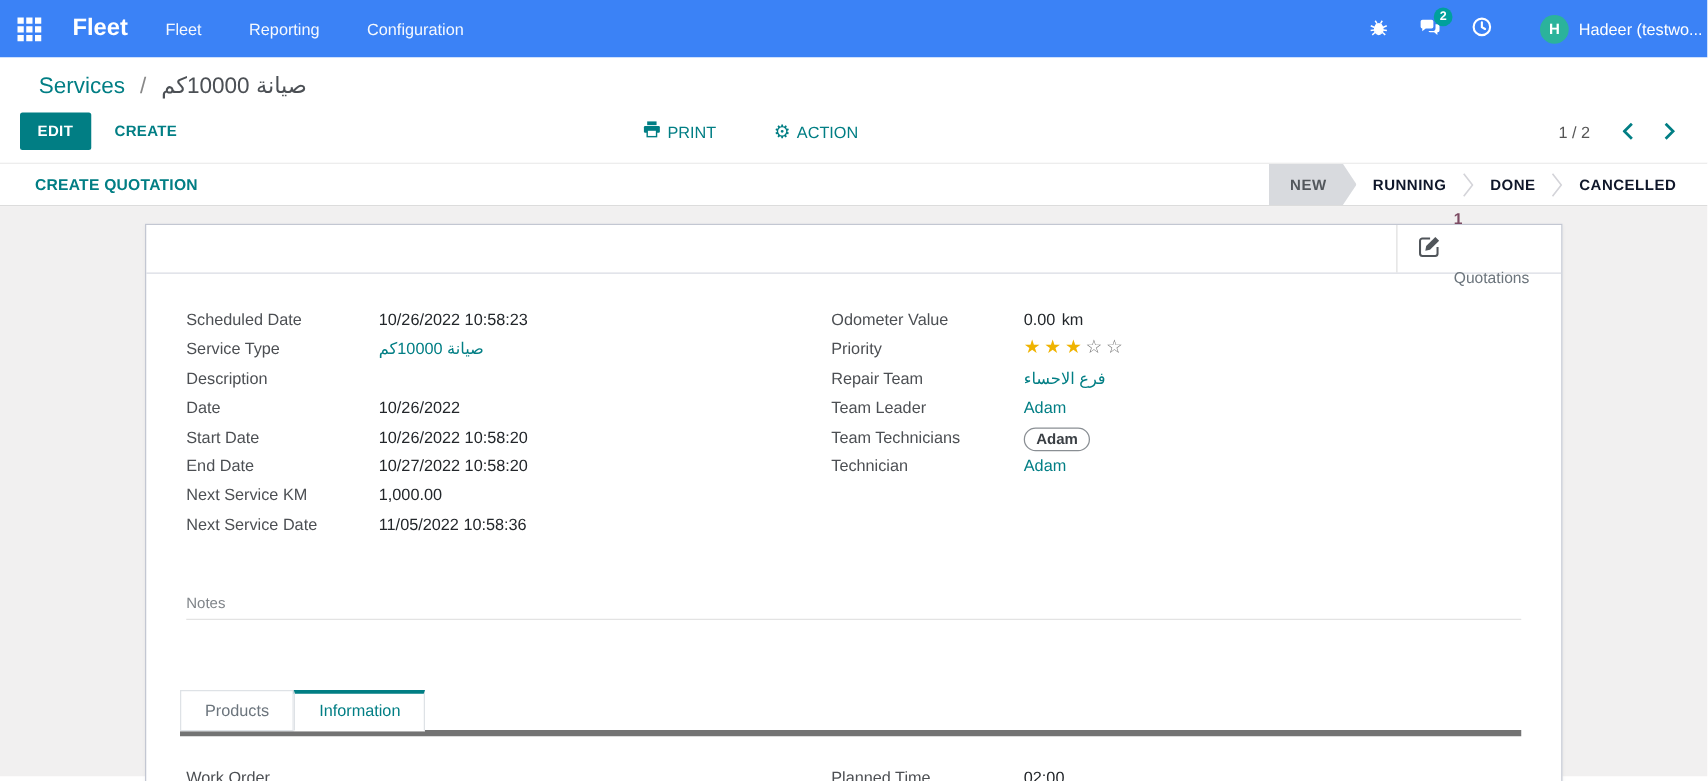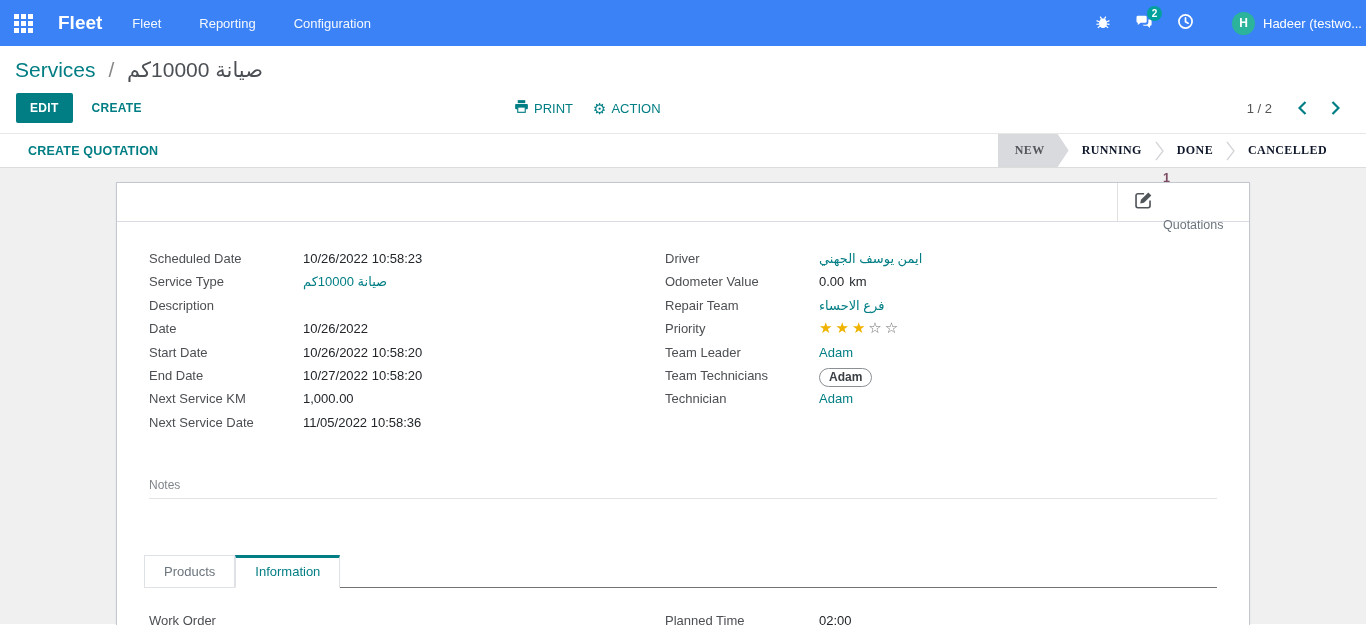--- a/index.html
+++ b/index.html
@@ -28,7 +28,7 @@
   .user-name { font-size: 13px; white-space: nowrap; max-width: 118px; overflow: hidden; }
 
   
-  .breadcrumb-row { padding: 12px 16px 6px 15px; font-size: 21px; background: #fff; }
+  .breadcrumb-row { padding: 12px 16px 6px 31px; font-size: 18px; background: #fff; }
   .bc-link { color: #017E84; cursor: pointer; }
   .bc-sep { color: #888; margin: 0 7px; }
   .bc-current { color: #4c5055; }

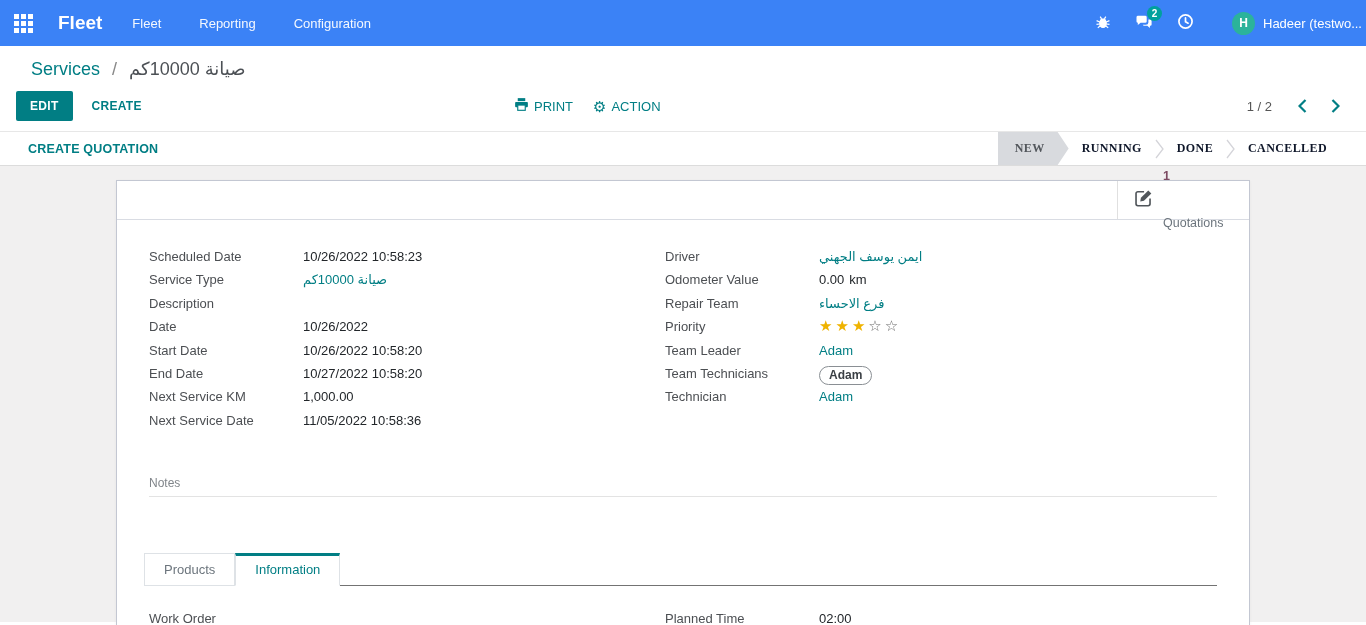--- a/index.html
+++ b/index.html
@@ -39,7 +39,7 @@
     font-weight: bold; letter-spacing: .3px; padding: 8px 14px; border-radius: 2px; cursor: pointer; }
   .btn-create { color: #017E84; background: none; border: none; font-family: inherit; font-size: 12px;
     font-weight: bold; letter-spacing: .3px; margin-left: 19px; cursor: pointer; text-align: right; }
-  .action-group { position: absolute; left: 514px; display: flex; gap: 20px; align-items: center; }
+  .action-group { position: absolute; left: 514px; display: flex; gap: 46px; align-items: center; }
   .action-btn { display: flex; align-items: center; gap: 5px; color: #017E84; font-size: 13px; cursor: pointer; }
   .gear-glyph { font-size: 15px; line-height: 1; }
   .pager { margin-left: auto; display: flex; align-items: center; gap: 26px; }

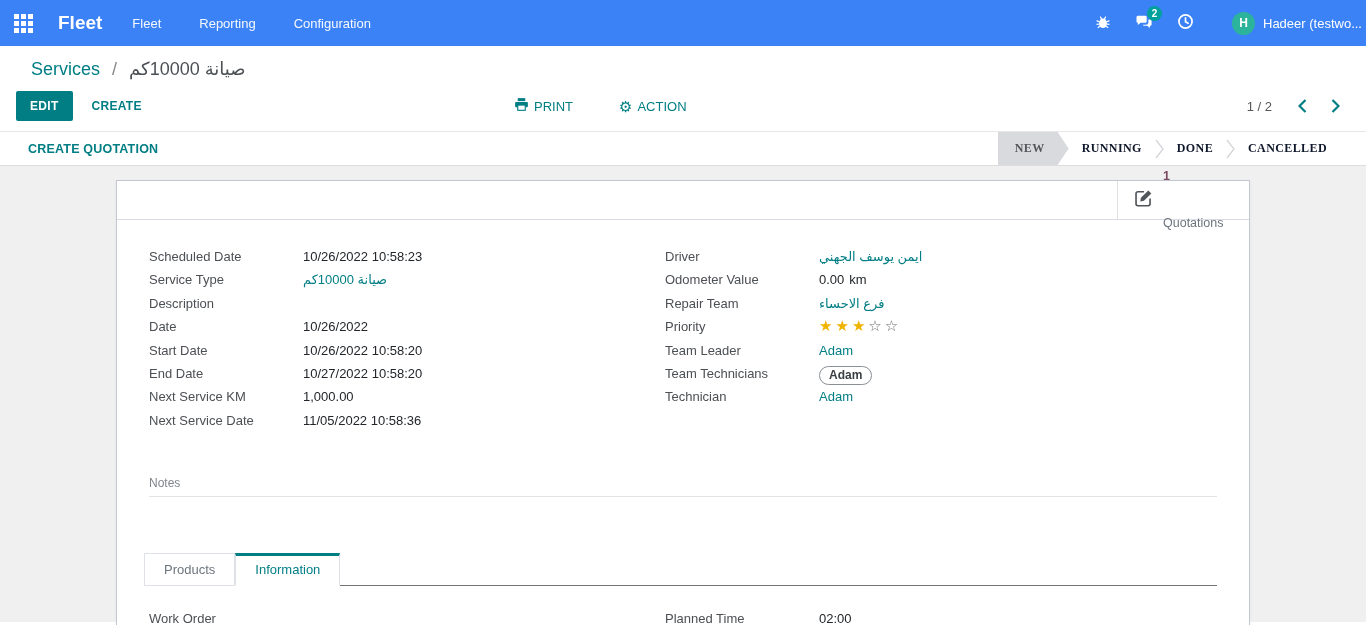--- a/index.html
+++ b/index.html
@@ -52,7 +52,7 @@
     display: flex; align-items: stretch; }
   .create-quotation { color: #017E84; font-weight: bold; font-size: 12.5px; letter-spacing: .2px;
     margin-left: 28px; align-self: center; cursor: pointer; }
-  .stages { margin-left: auto; display: flex; align-items: stretch; padding-right: 26px; font-family: Liberation Serif, serif; }
+  .stages { margin-left: auto; display: flex; align-items: stretch; padding-right: 12px; }
   .stage { display: flex; align-items: center; padding: 0 13px; color: #0f172a; font-size: 12px;
     font-weight: 600; letter-spacing: .4px; cursor: pointer; }
   .stage.active { background: #d8dade; color: #53575c; padding: 0 24px 0 17px;

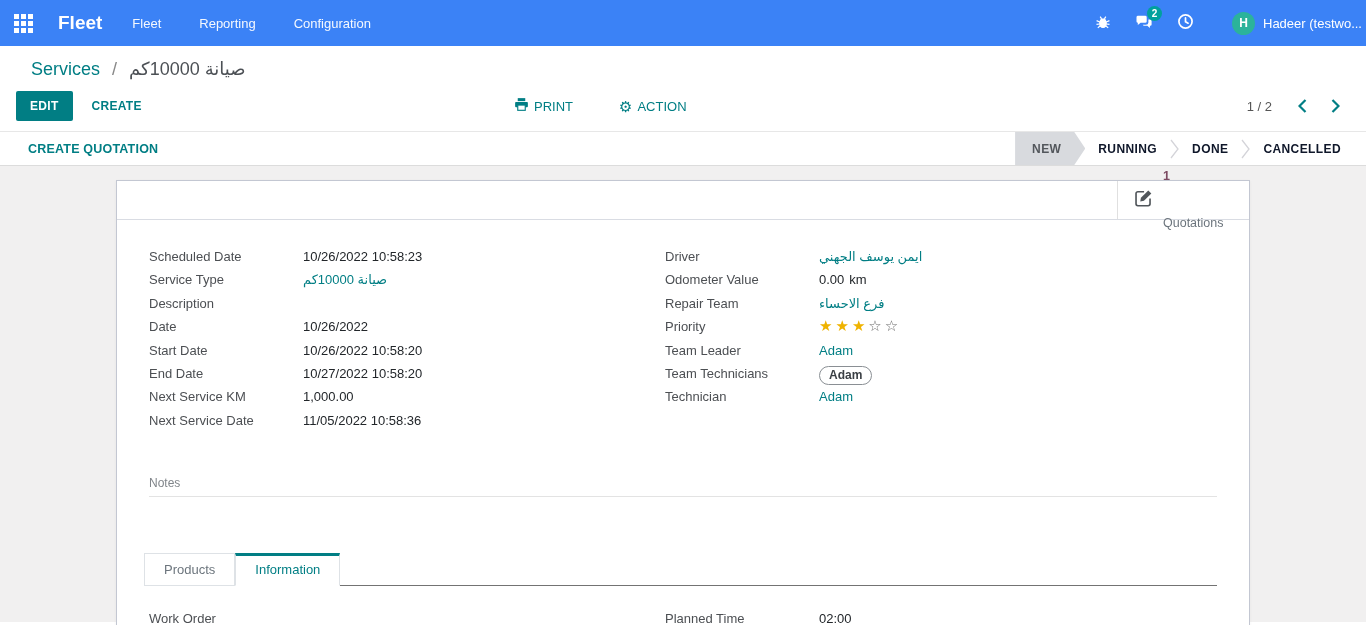--- a/index.html
+++ b/index.html
@@ -276,10 +276,6 @@
         </div>
       <div class="col-right">
           <div class="o-row">
-            <div class="o-label">Driver</div>
-            <div class="o-value"><span class="link">ايمن يوسف الجهني</span></div>
-          </div>
-          <div class="o-row">
             <div class="o-label">Odometer Value</div>
             <div class="o-value"><span class="txt">0.00</span><span class="suffix">km</span></div>
           </div>

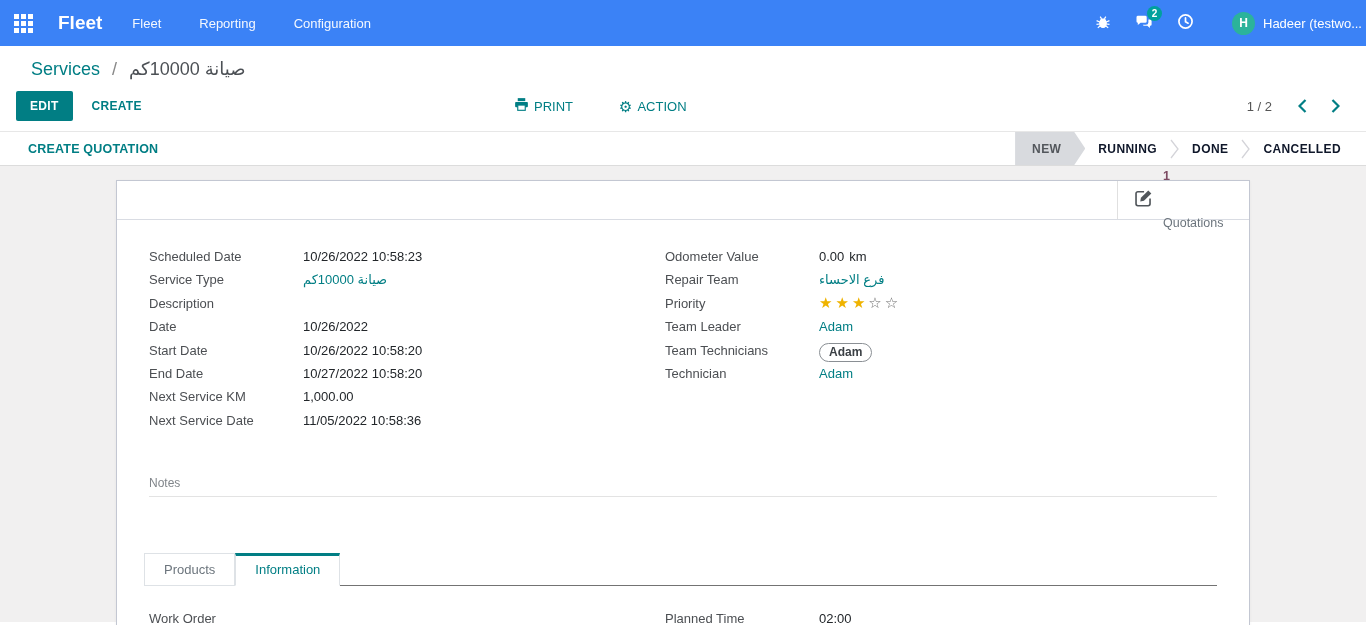--- a/index.html
+++ b/index.html
@@ -280,12 +280,12 @@
             <div class="o-value"><span class="txt">0.00</span><span class="suffix">km</span></div>
           </div>
           <div class="o-row">
+            <div class="o-label">Priority</div>
+            <div class="o-value stars"><span class="star filled">★</span><span class="star filled">★</span><span class="star filled">★</span><span class="star">☆</span><span class="star">☆</span></div>
+          </div>
+          <div class="o-row">
             <div class="o-label">Repair Team</div>
             <div class="o-value"><span class="link">فرع الاحساء</span></div>
-          </div>
-          <div class="o-row">
-            <div class="o-label">Priority</div>
-            <div class="o-value stars"><span class="star filled">★</span><span class="star filled">★</span><span class="star filled">★</span><span class="star">☆</span><span class="star">☆</span></div>
           </div>
           <div class="o-row">
             <div class="o-label">Team Leader</div>

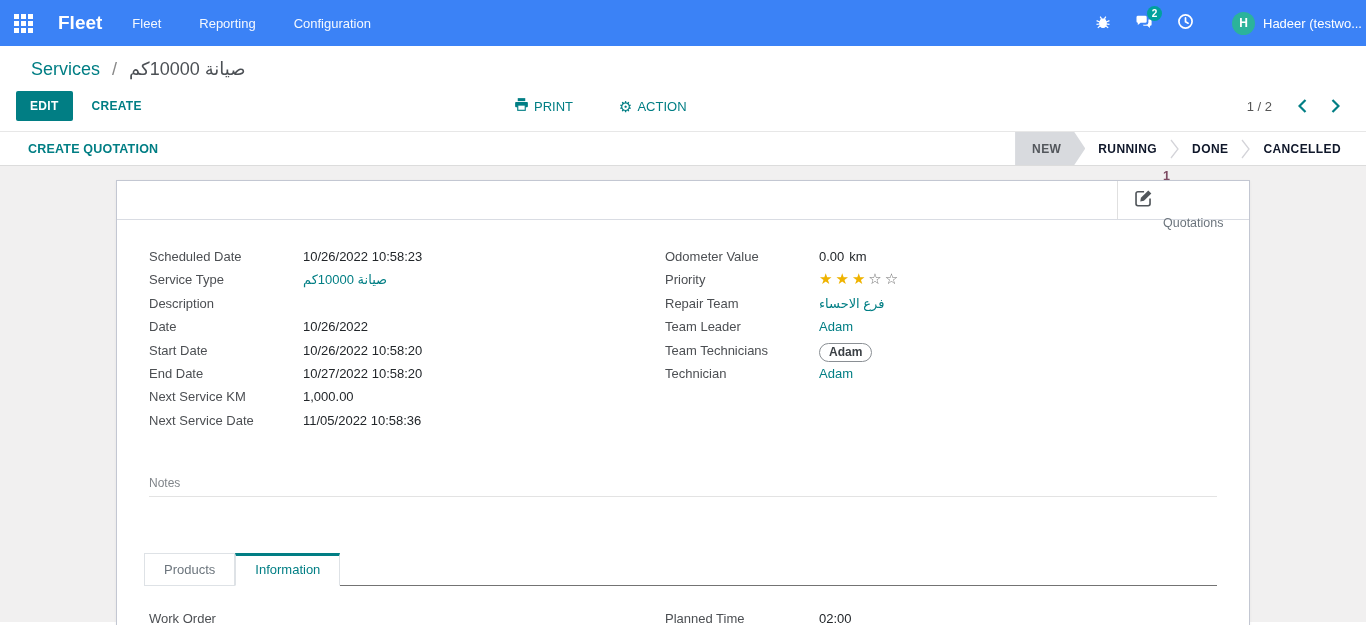--- a/index.html
+++ b/index.html
@@ -88,7 +88,7 @@
   .notes-label { font-size: 12px; color: #80858a; }
 
   .notebook { margin: 56px 32px 0 27px; }
-  .tabs { display: flex; border-bottom: 1px solid #737373; }
+  .tabs { display: flex; border-bottom: 5px solid #737373; }
   .tab { padding: 8px 19px; font-size: 13px; cursor: pointer; margin-bottom: -1px; }
   .tab.inactive { color: #6c757d; border: 1px solid #dee2e6; background: #fff; }
   .tab.active { color: #017E84; border-left: 1px solid #dee2e6; border-right: 1px solid #dee2e6;

